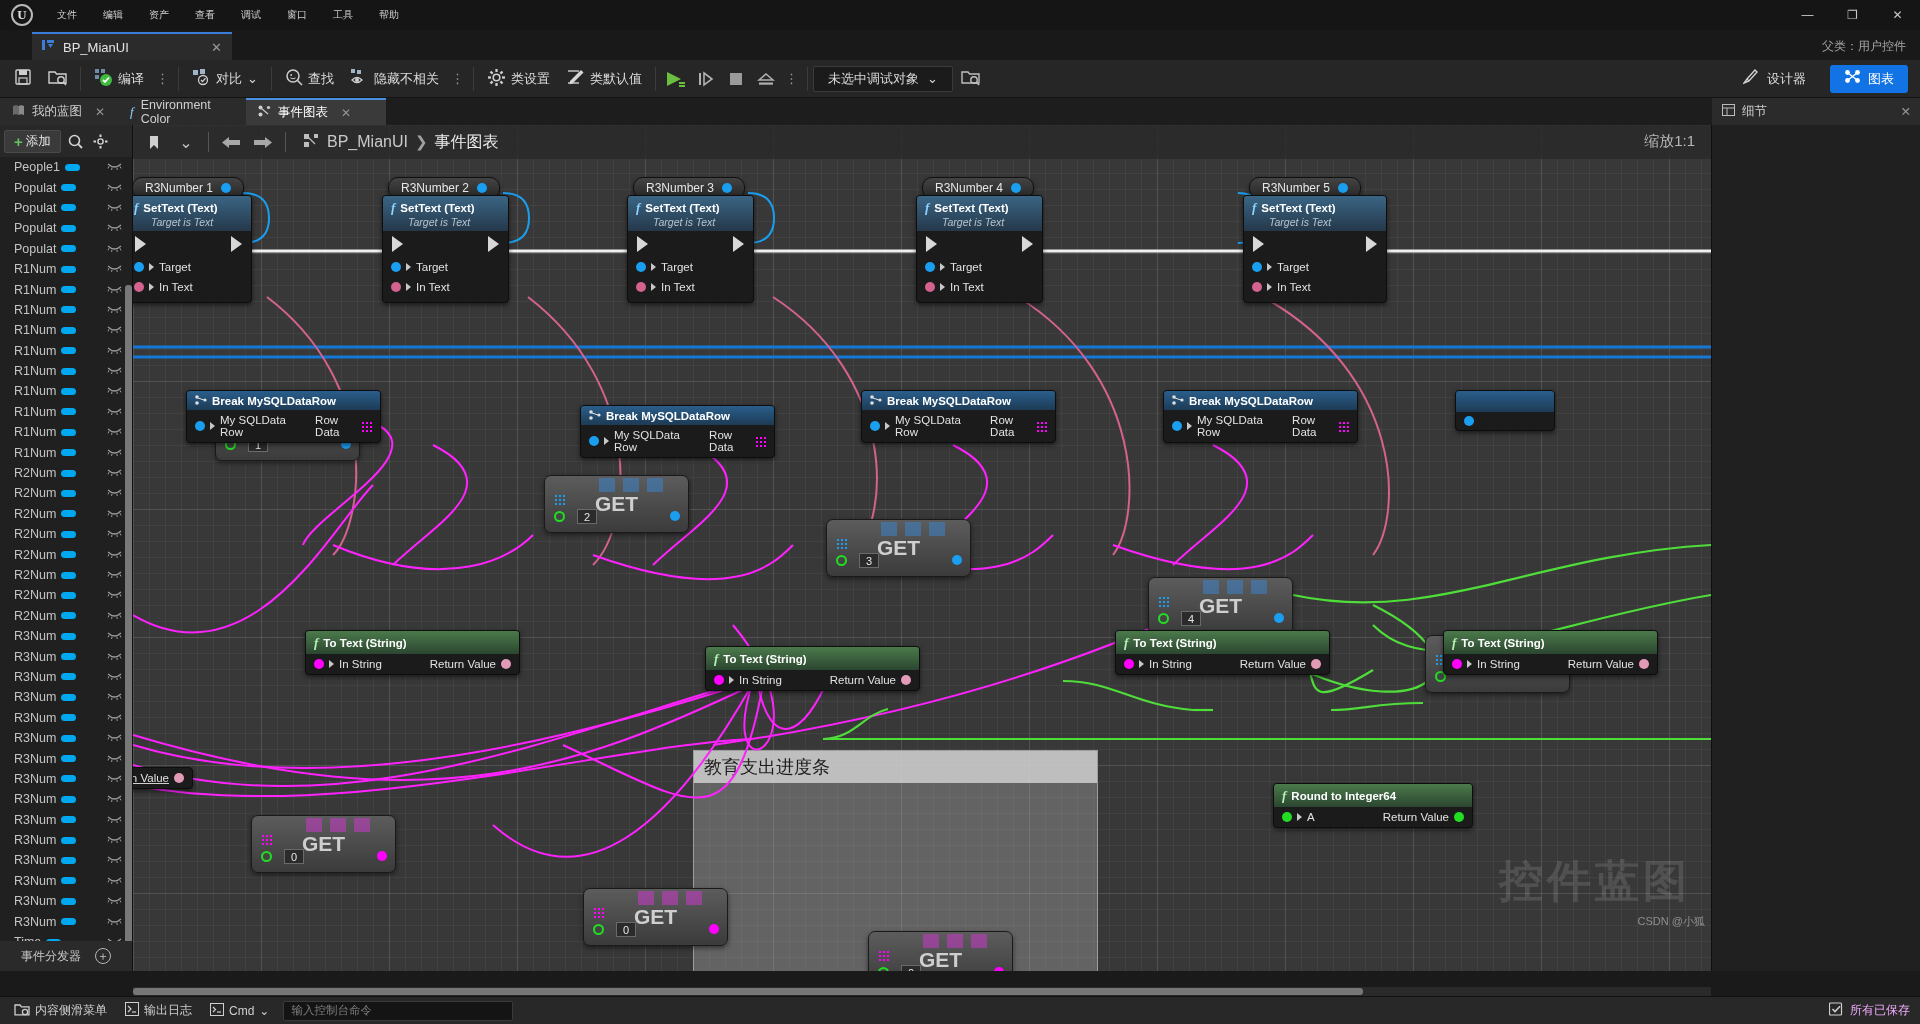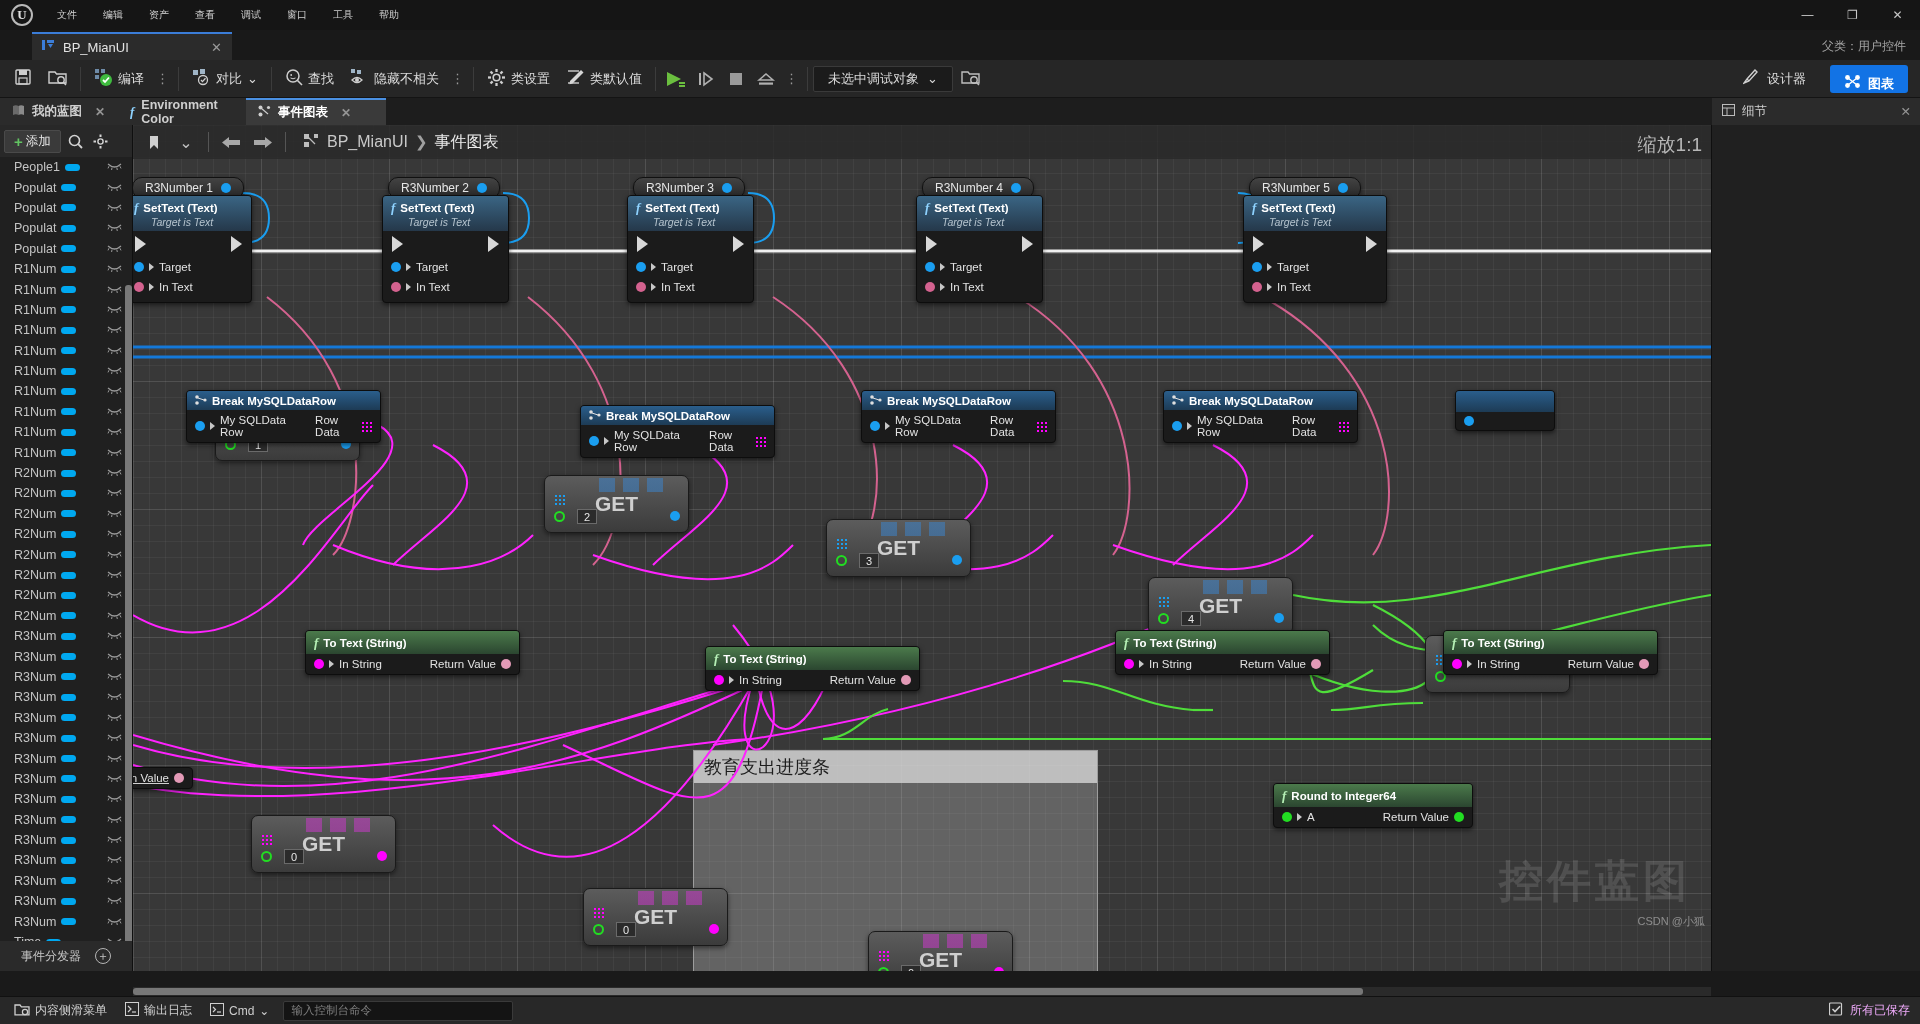--- a/index.html
+++ b/index.html
@@ -79,7 +79,7 @@
     display: flex; align-items: center; gap: 7px; height: 28px; padding: 0 14px;
     font-size: 13px; color: #ddd; border-radius: 3px;
   }
-  .mode-btn.active { background: #1273e5; color: #fff; font-weight: bold; align-items: flex-end; }
+  .mode-btn.active { background: #1273e5; color: #fff; font-weight: normal; }
 
   
   .paneltabs {

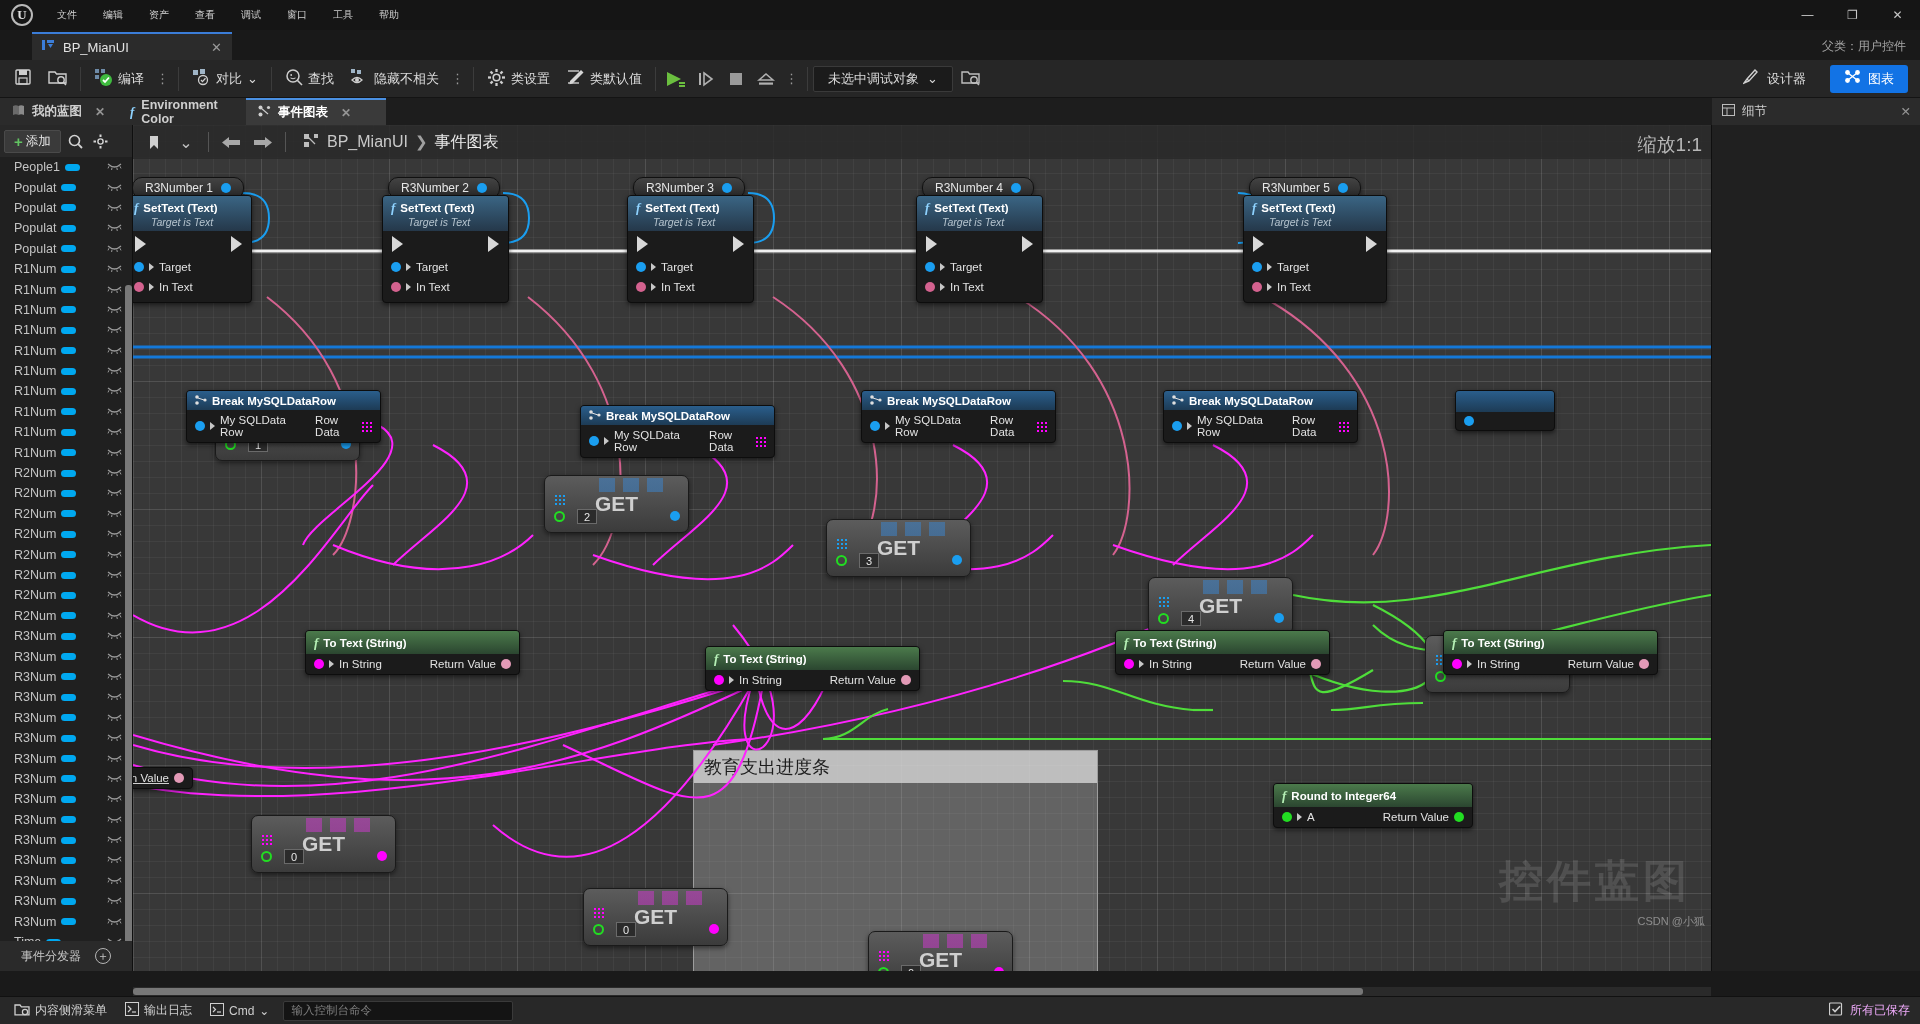--- a/index.html
+++ b/index.html
@@ -90,7 +90,6 @@
     position: absolute; top: 0; height: 27px; display: flex; align-items: center;
     gap: 7px; padding: 0 12px; font-size: 12.5px; color: #cfcfcf;
     background: #2b2b2b;
-    font-weight: bold;
   }
   .ptab.active { background: #3a3a3a; border-top: 2px solid #4a90e2; color: #fff; }
   .ptab .tab-x { margin-left: 6px; color: #949494; font-size: 12px; }

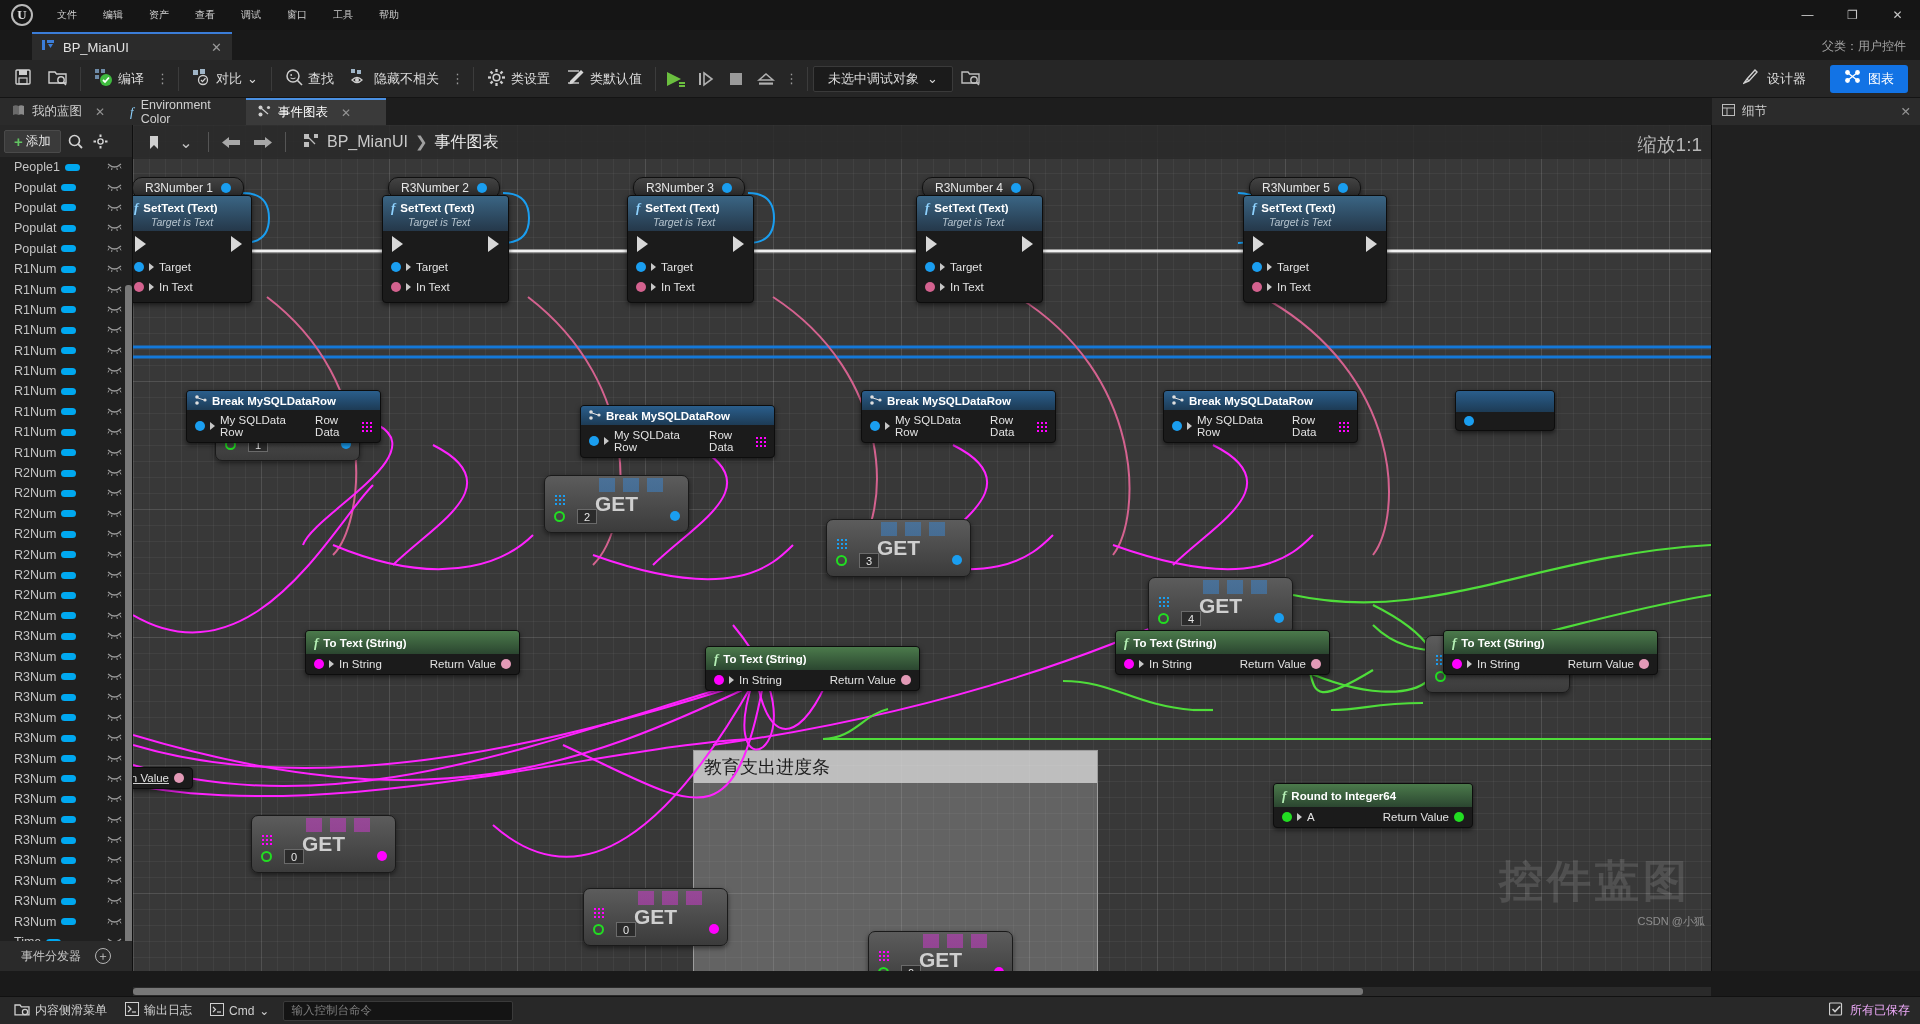--- a/index.html
+++ b/index.html
@@ -157,7 +157,7 @@
   .breadcrumb { display: flex; align-items: center; gap: 7px; font-size: 16px; color: #c9c9c9; margin-left: 8px; }
   .breadcrumb .crumb-sep { color: #a0a0a0; font-size: 15px; }
   .breadcrumb .crumb-last { color: #eaeaea; }
-  .zoomlabel { position: absolute; right: 9px; top: 7px; font-size: 19px; color: #b7b7b7; z-index: 41; margin-left: 32px; }
+  .zoomlabel { position: absolute; right: 16px; top: 7px; font-size: 15px; color: #b7b7b7; z-index: 41; margin-left: 32px; }
   .watermark {
     position: absolute; right: 20px; bottom: 60px; font-size: 44px; font-weight: bold;
     color: rgba(255,255,255,0.12); letter-spacing: 4px; z-index: 5;

